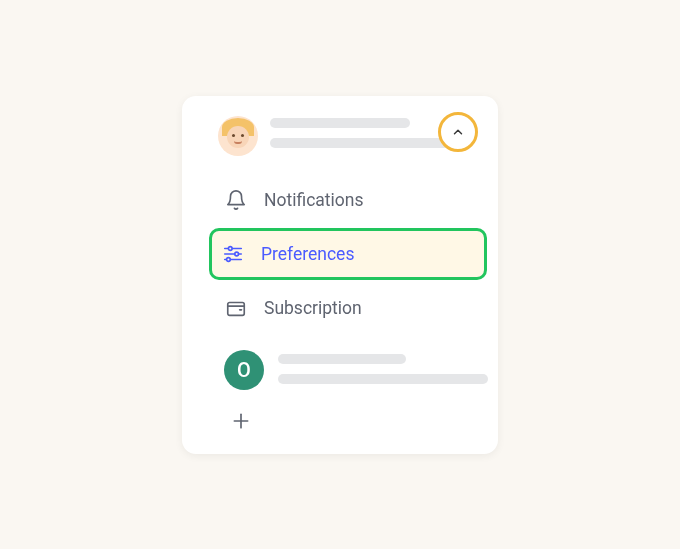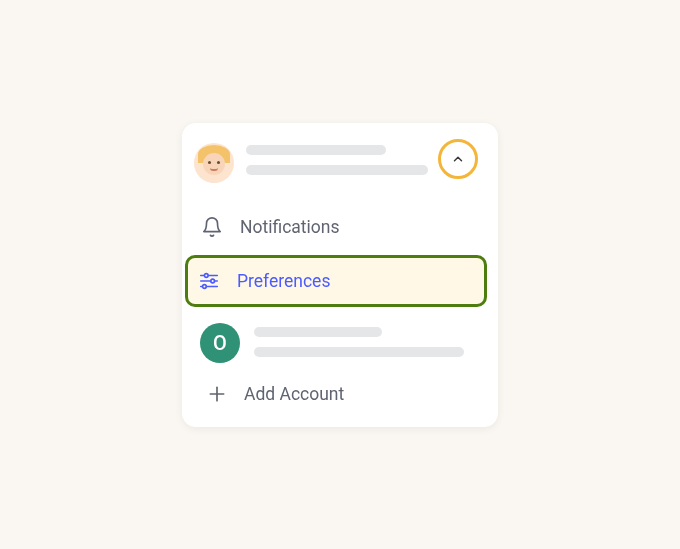--- a/index.html
+++ b/index.html
@@ -17,7 +17,7 @@
       background: #ffffff;
       border-radius: 14px;
       box-shadow: 0 2px 8px rgba(0,0,0,0.06);
-      padding: 16px 8px 18px 0;
+      padding: 16px 8px 18px 24px;
     }
     .profile-row {
       display: flex;

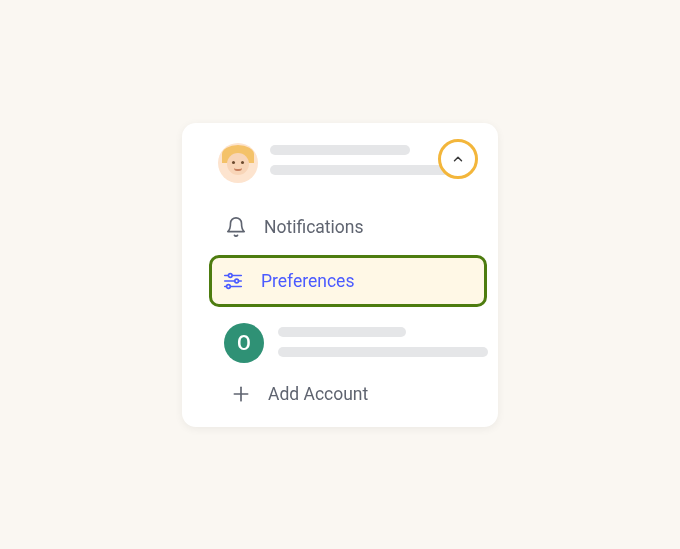--- a/index.html
+++ b/index.html
@@ -93,7 +93,7 @@
     }
     .menu-item.highlighted {
       background: #fff8e6;
-      border: 3px solid #4d7c0f;
+      border: 3px solid #22c55e;
       color: #4b5bff;
       padding: 11px 9px;
       margin: 2px -3px;

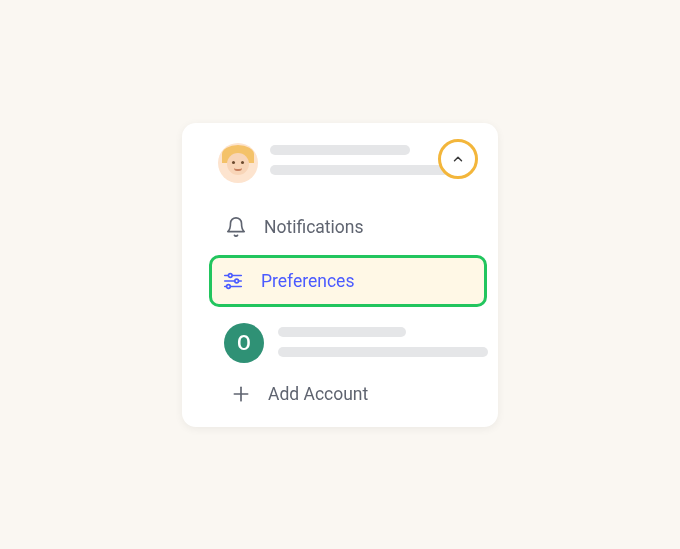--- a/index.html
+++ b/index.html
@@ -188,6 +188,16 @@
       <span>Preferences</span>
     </div>
 
+    <div class="menu-item">
+      <span class="icon-slot">
+        <svg width="22" height="22" viewBox="0 0 24 24" fill="none" stroke="currentColor" stroke-width="1.8" stroke-linecap="round" stroke-linejoin="round">
+            <rect x="3" y="6" width="18" height="14" rx="2"></rect>
+            <path d="M3 10h18"></path>
+            <path d="M16 14h2"></path>
+          </svg>
+      </span>
+      <span>Subscription</span>
+    </div>
 
 
 

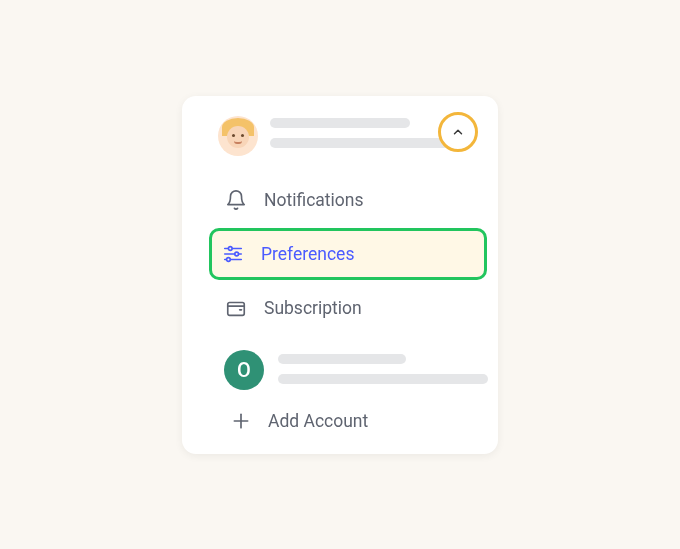--- a/index.html
+++ b/index.html
@@ -218,7 +218,6 @@
             <line x1="4" y1="12" x2="20" y2="12"></line>
           </svg>
       </span>
-      <span>Add Account</span>
     </div>
 
   </div>

